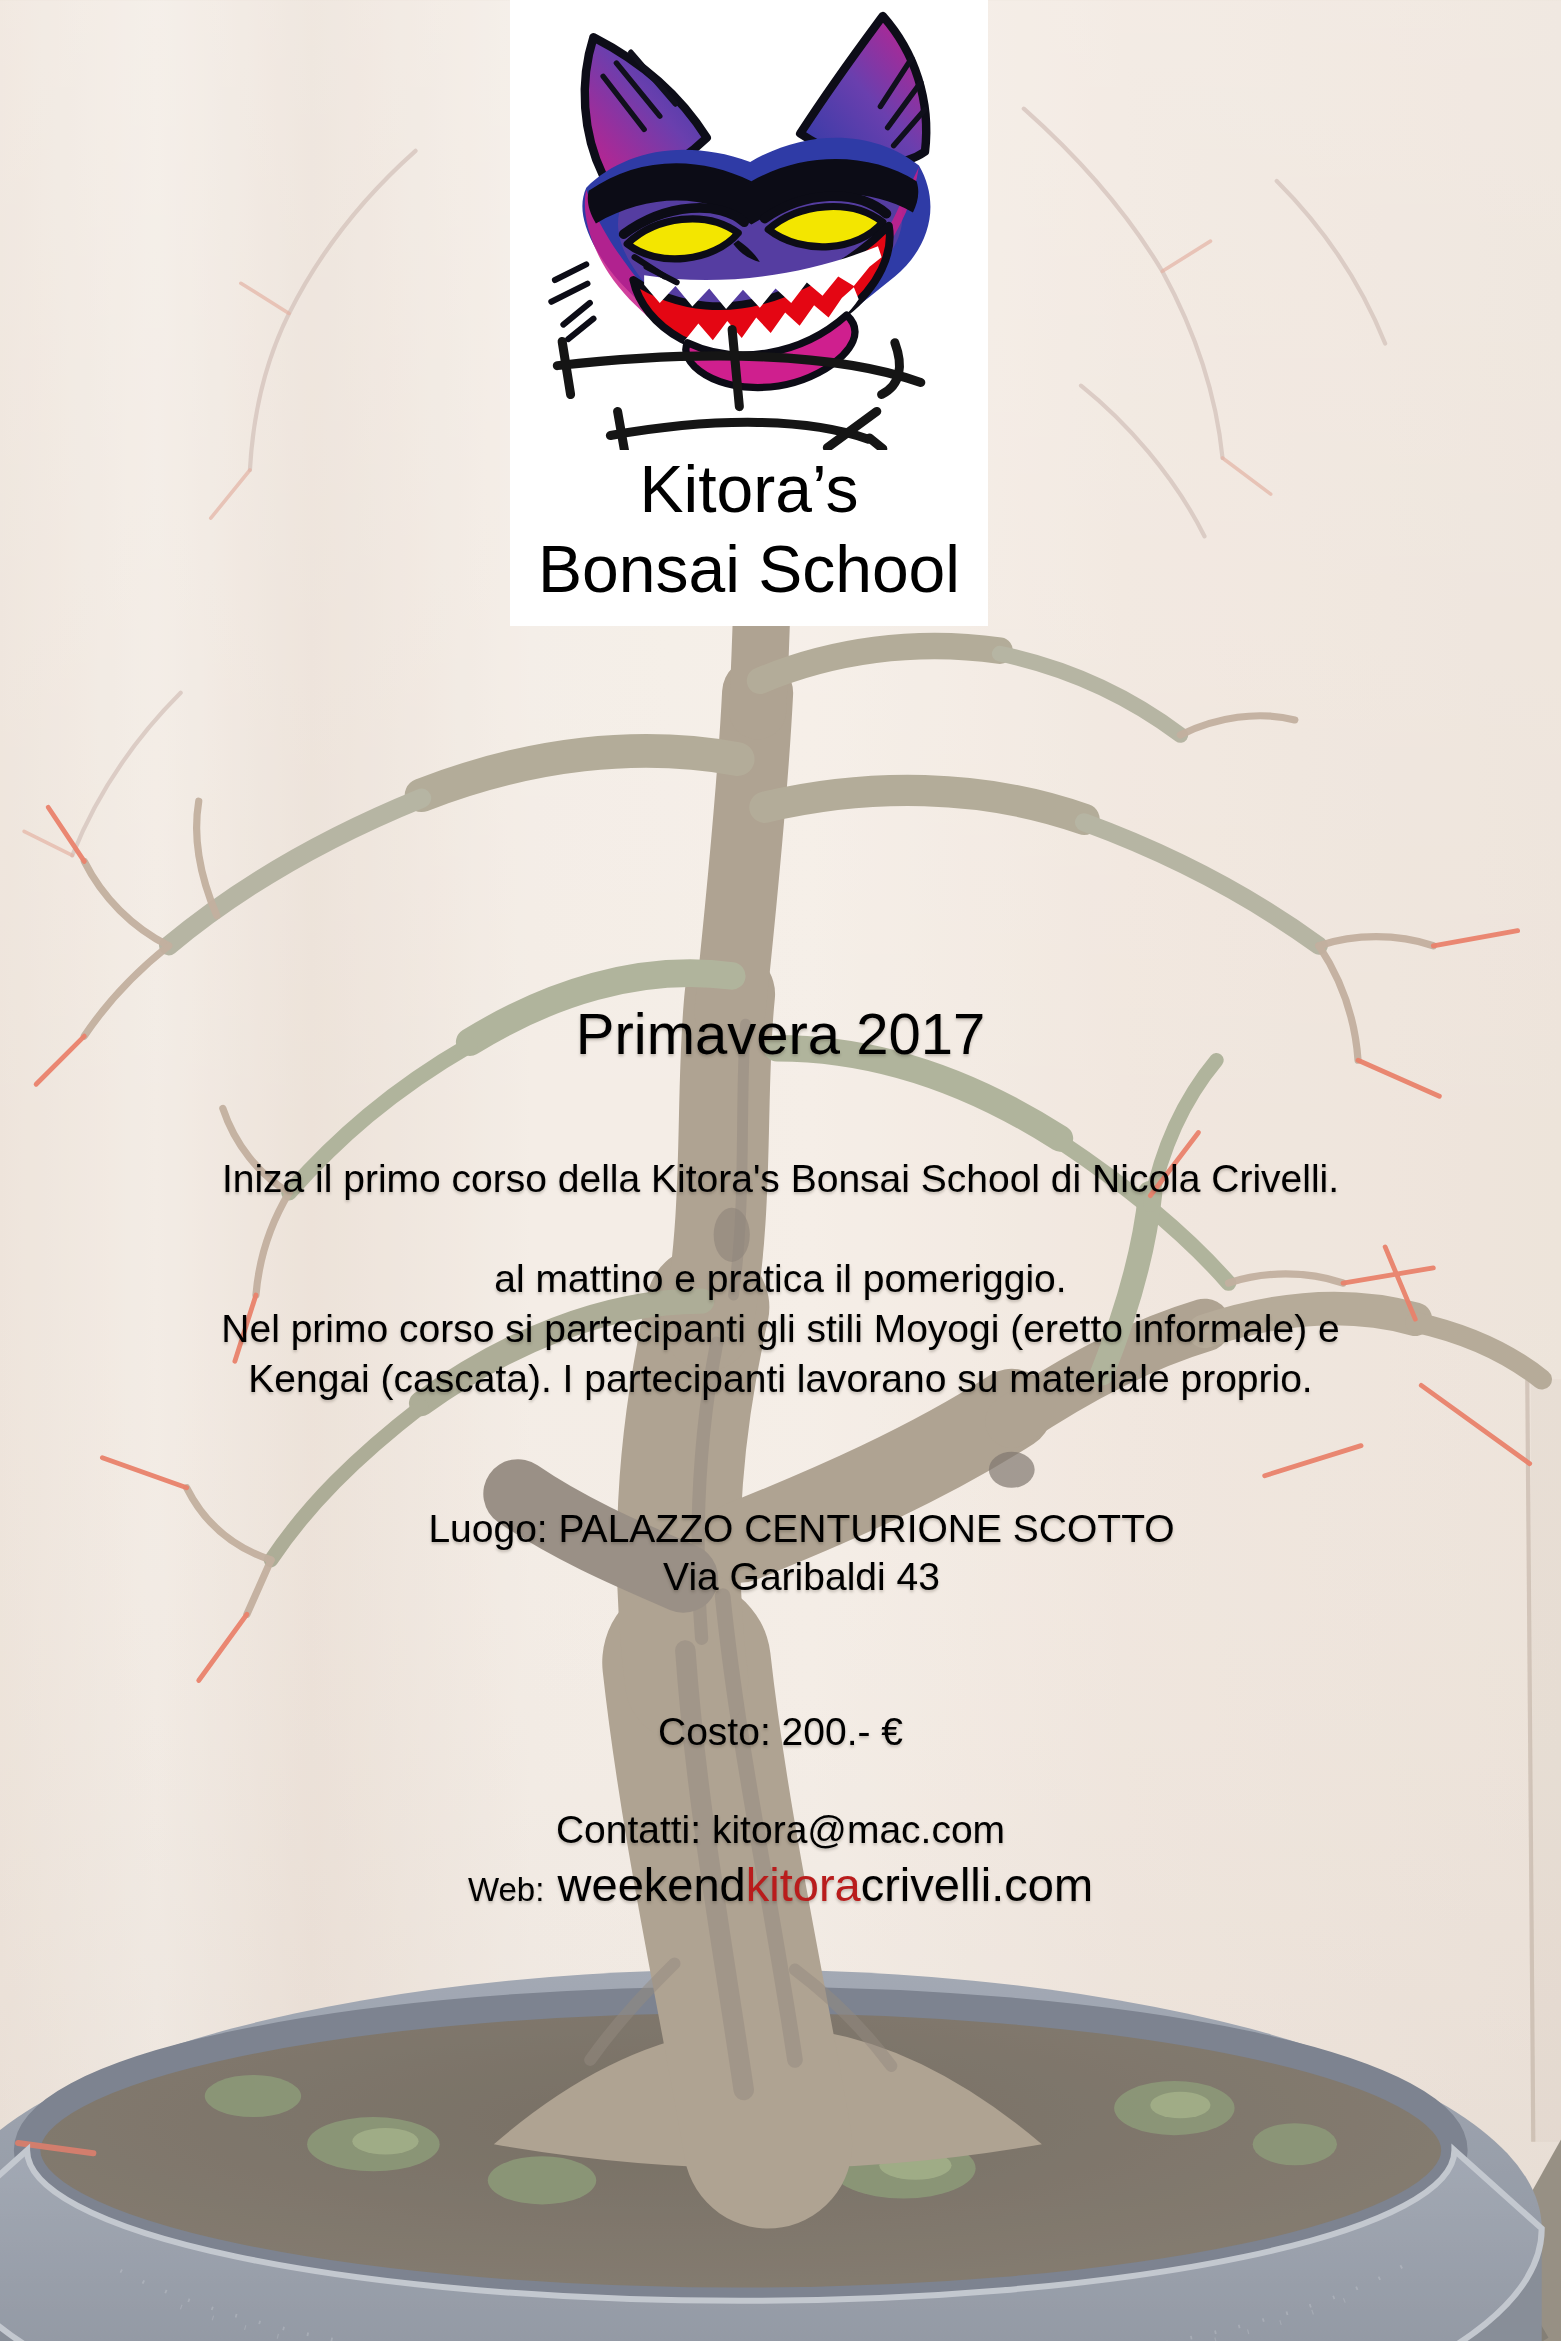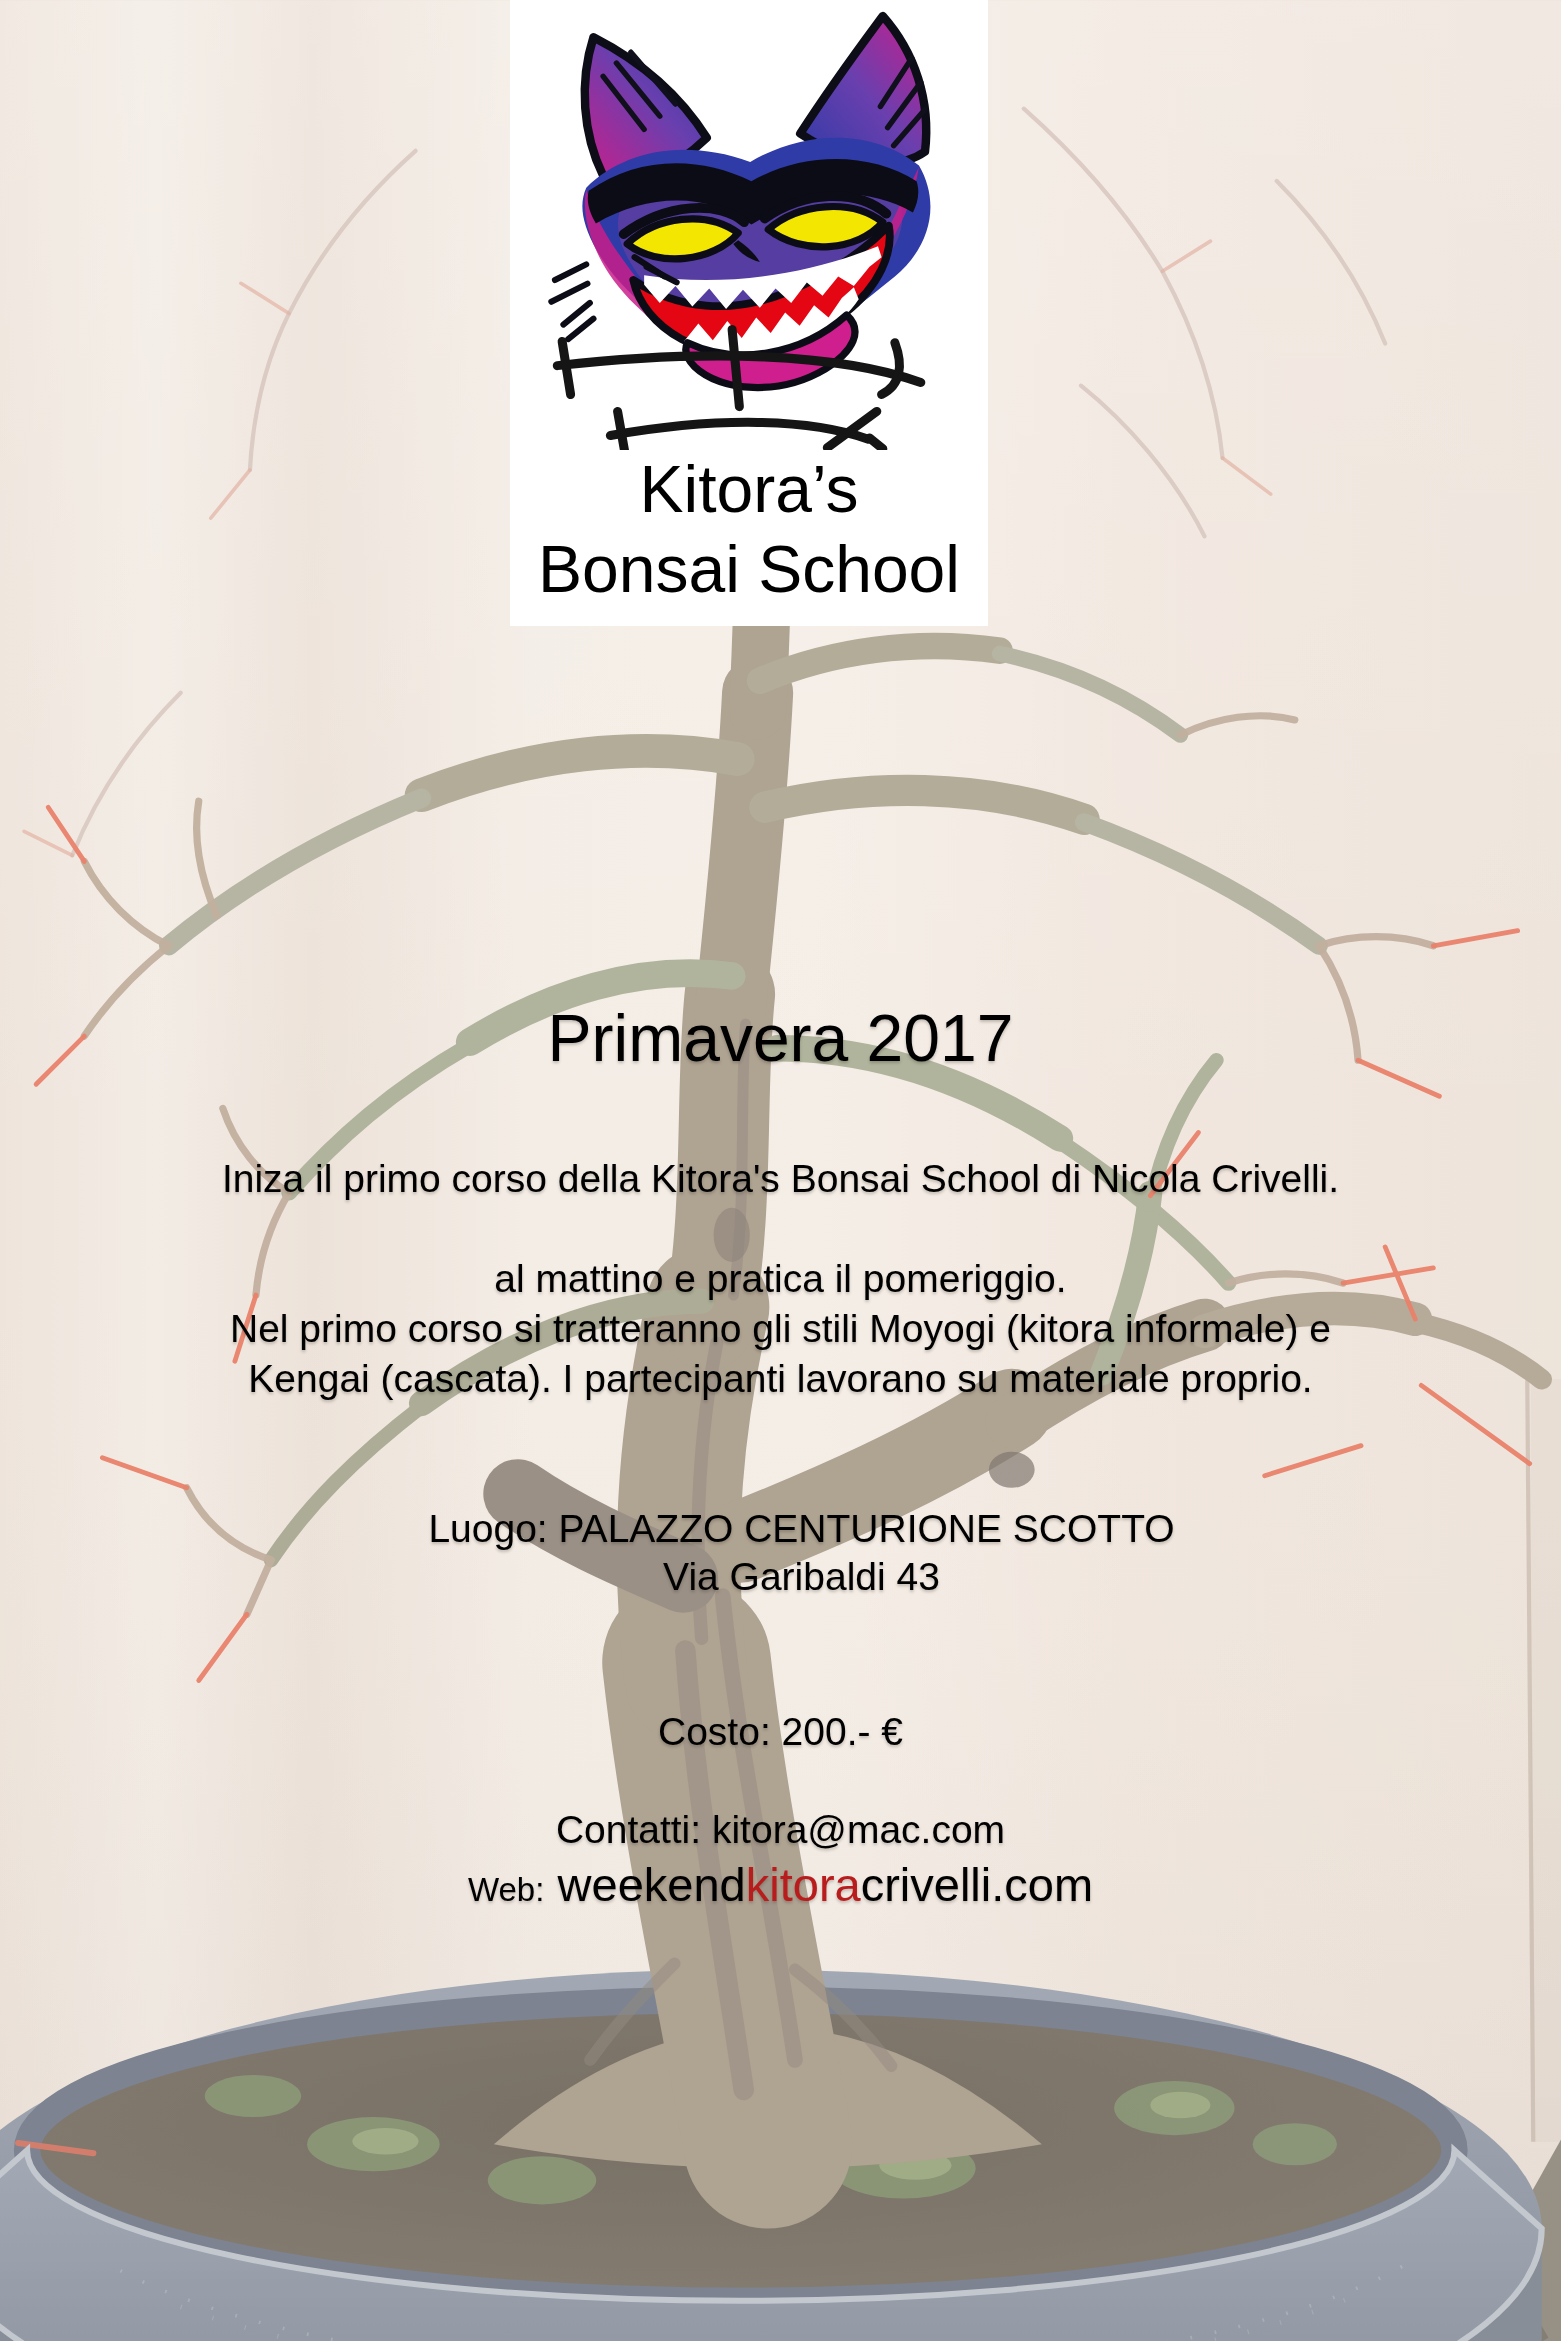--- a/index.html
+++ b/index.html
@@ -14,7 +14,7 @@
               font-size:66px;line-height:80px;color:#000;font-weight:400;letter-spacing:0;}
   .t{position:absolute;left:0;width:1561px;text-align:center;color:#000;
      text-shadow:0 1.8px 3px rgba(45,35,25,0.25);}
-  .season-title{top:999px;font-size:66px;line-height:1.2;}
+  .season-title{top:999px;font-size:58px;line-height:1.2;}
   .intro{top:1155px;font-size:39px;line-height:1.25;text-align:center;}
   .course{top:1254px;font-size:39px;line-height:1.28;}
   .location{top:1505px;font-size:39px;line-height:1.22;padding-left:21px;}

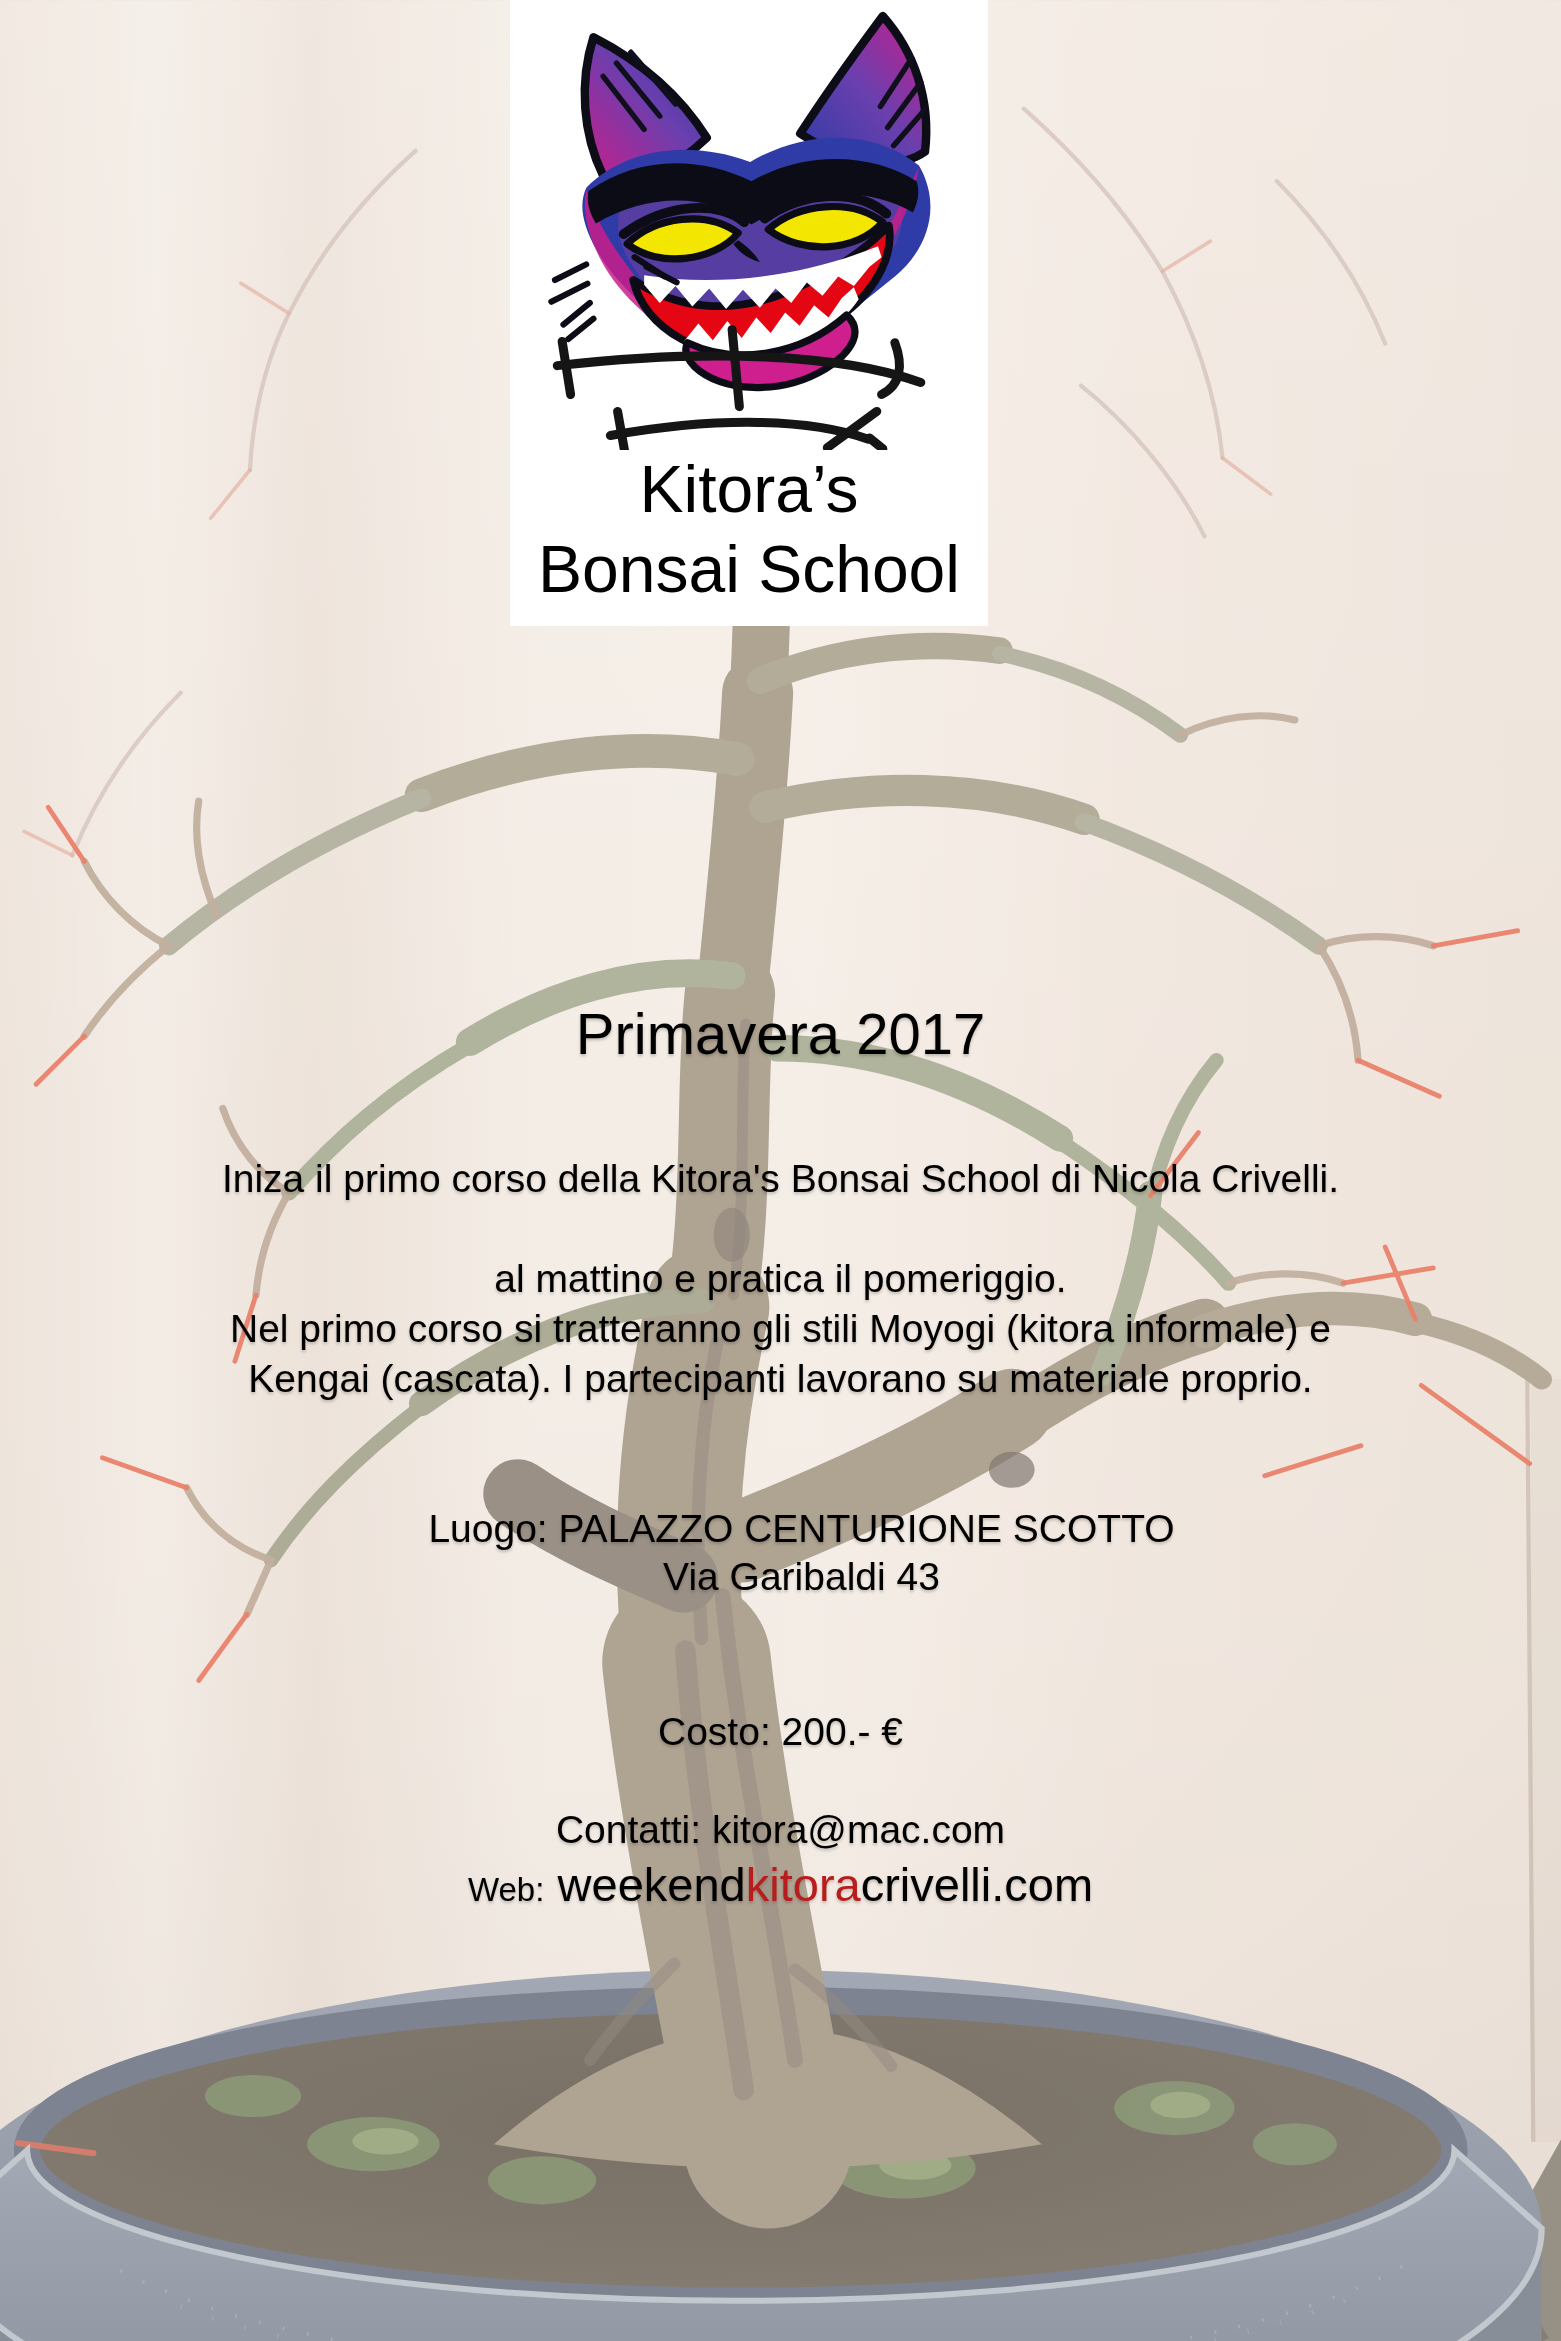--- a/index.html
+++ b/index.html
@@ -286,7 +286,7 @@
 
   <div class="t course">
     <div>al mattino e pratica il pomeriggio.</div>
-    <div>Nel primo corso si tratteranno gli stili Moyogi (kitora informale) e</div>
+    <div>Nel primo corso si partecipanti gli stili Moyogi (eretto informale) e</div>
     <div>Kengai (cascata). I partecipanti lavorano su materiale proprio.</div>
   </div>
 

